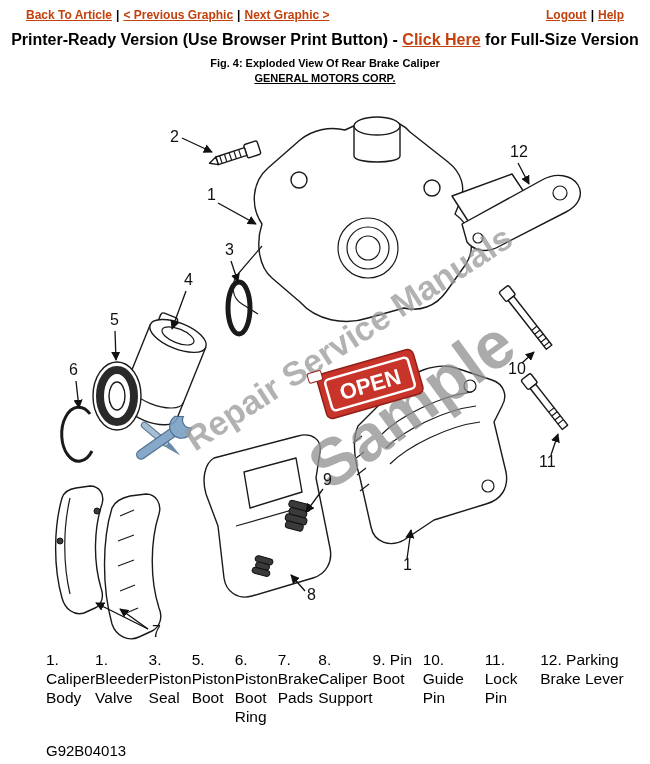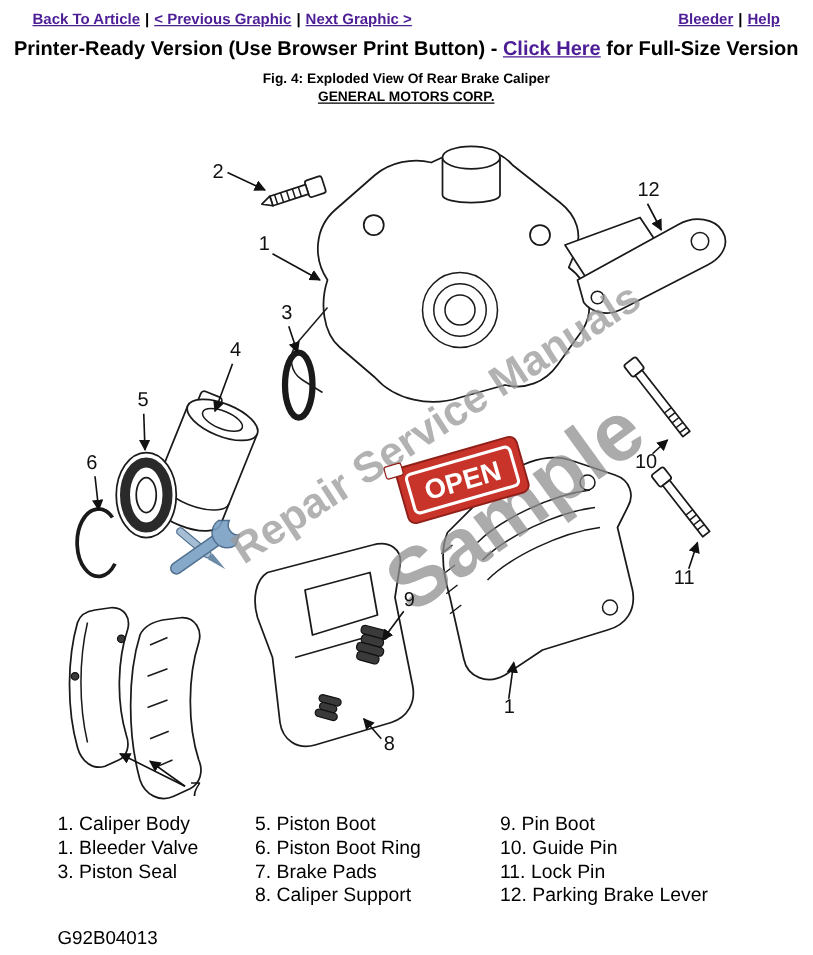--- a/index.html
+++ b/index.html
@@ -9,7 +9,7 @@
     background:#ffffff; color:#000;
     font-family:"Liberation Sans", sans-serif;
   }
-  a { color:#4c1d95; text-decoration:underline; cursor:pointer; }
+  a { color:#c2410c; text-decoration:underline; cursor:pointer; }
   .topbar {
     display:flex; justify-content:space-between;
     padding:8px 26px 0 26px;

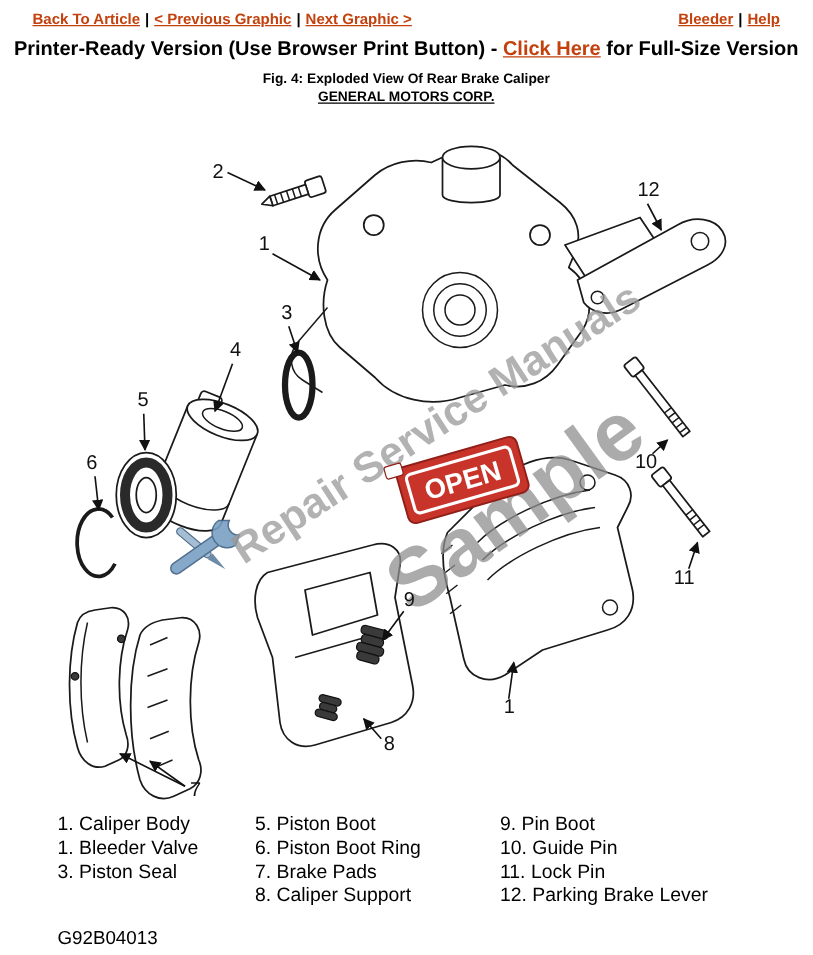--- a/index.html
+++ b/index.html
@@ -49,7 +49,7 @@
       <a>Back To Article</a><span class="sep">|</span><a>&lt; Previous Graphic</a><span class="sep">|</span><a>Next Graphic &gt;</a>
     </div>
     <div class="nav-group">
-      <a>Bleeder</a><span class="sep">|</span><a>Help</a>
+      <a>Logout</a><span class="sep">|</span><a>Help</a>
     </div>
   </div>
 

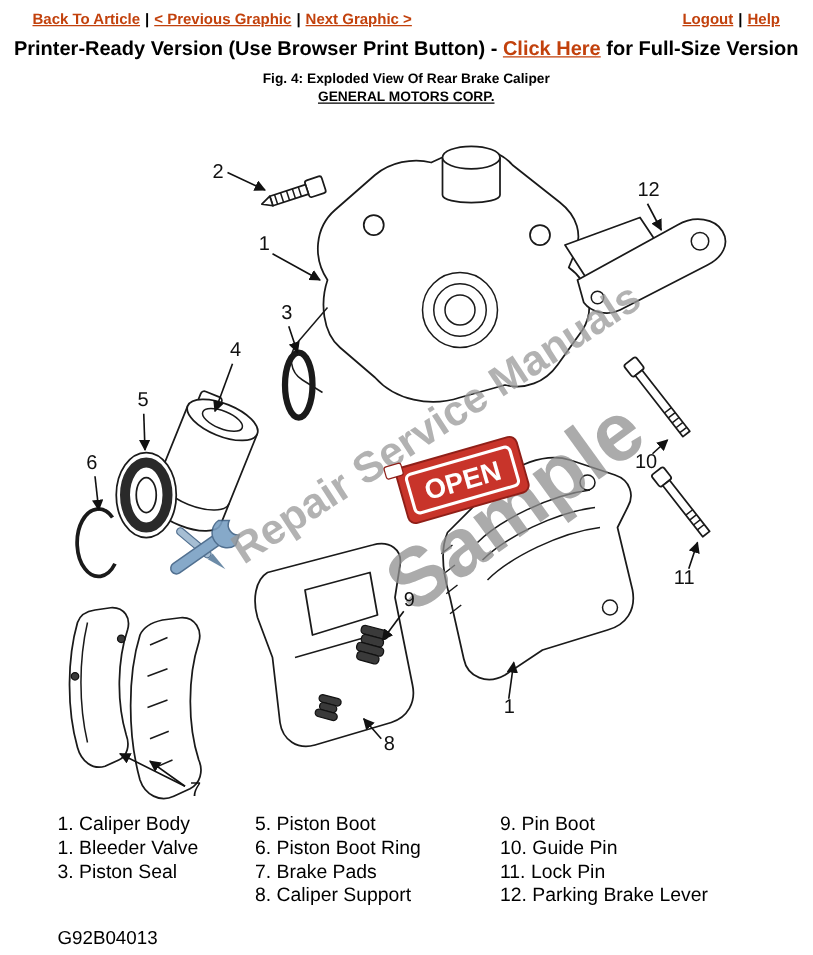--- a/index.html
+++ b/index.html
@@ -33,7 +33,7 @@
   text.wm { font-weight:bold; font-family:"Liberation Sans", sans-serif; }
 
   .legend { display:flex; padding-left:46px; margin-top:4px; font-size:15.5px; }
-  .legend .col { display:flex; flex-direction:column; }
+  .legend .col { display:flex; flex-direction:row; }
   .legend .col div { line-height:19px; }
   .col1 { width:158px; }
   .col2 { width:196px; }

